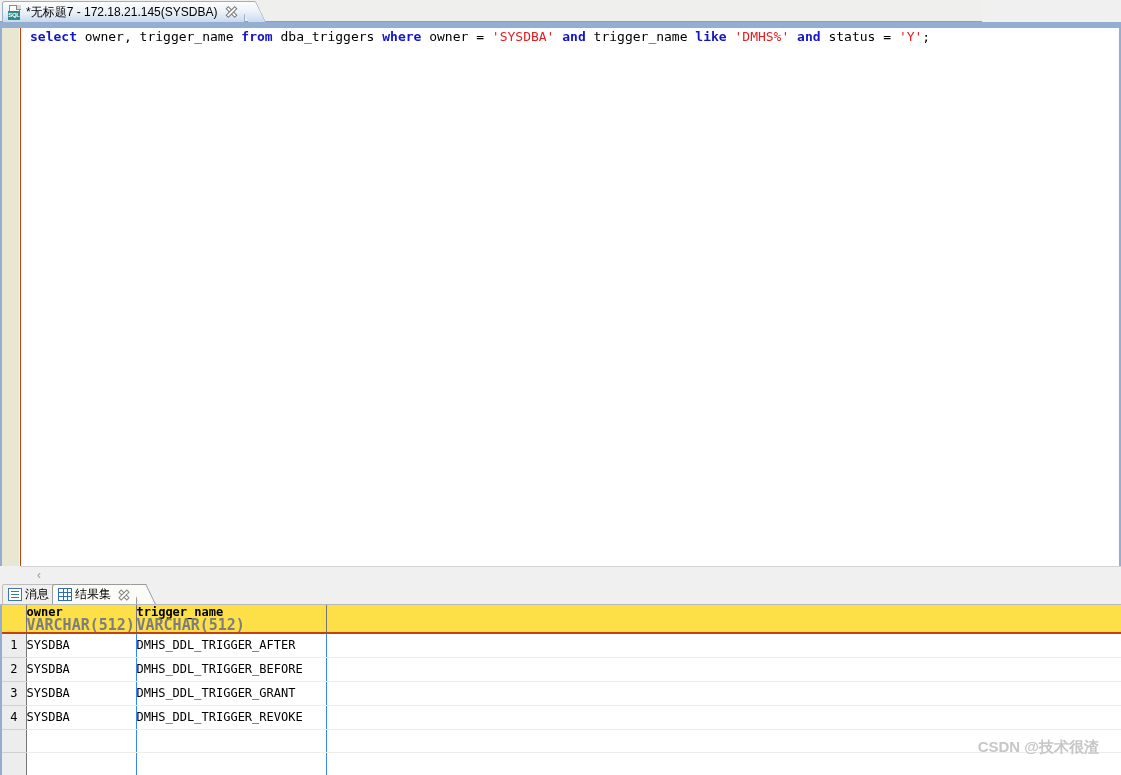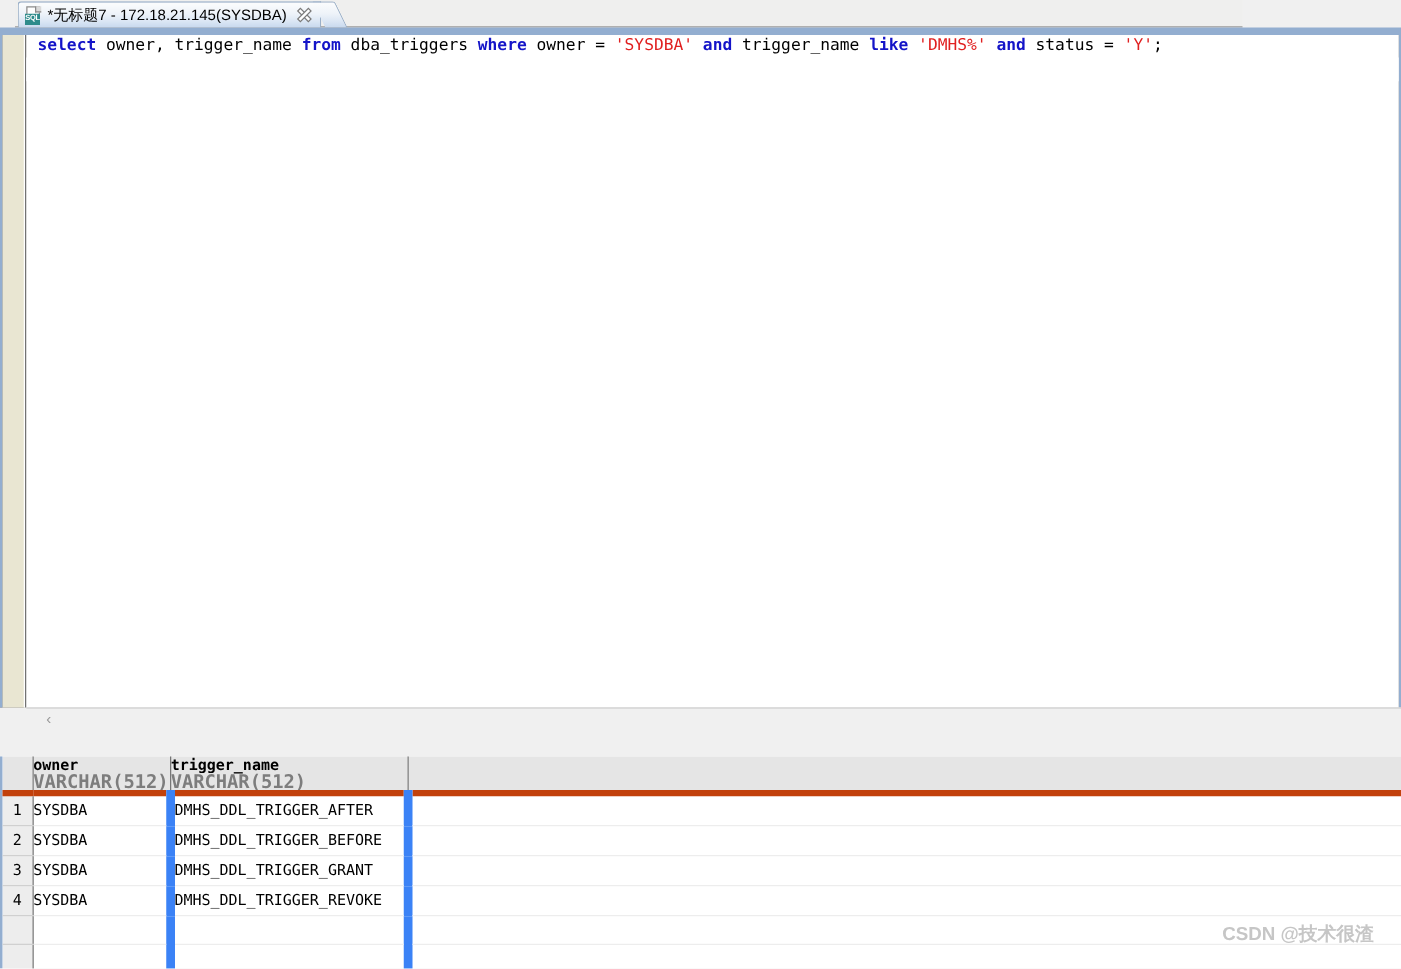--- a/index.html
+++ b/index.html
@@ -21,7 +21,7 @@
   
   .tabbar {
     position: absolute;
-    left: 12px; top: 0;
+    left: 0; top: 0;
     width: 982px; height: 22px;
     background: #efefee;
     border-bottom: 1px solid #9b9b9b;

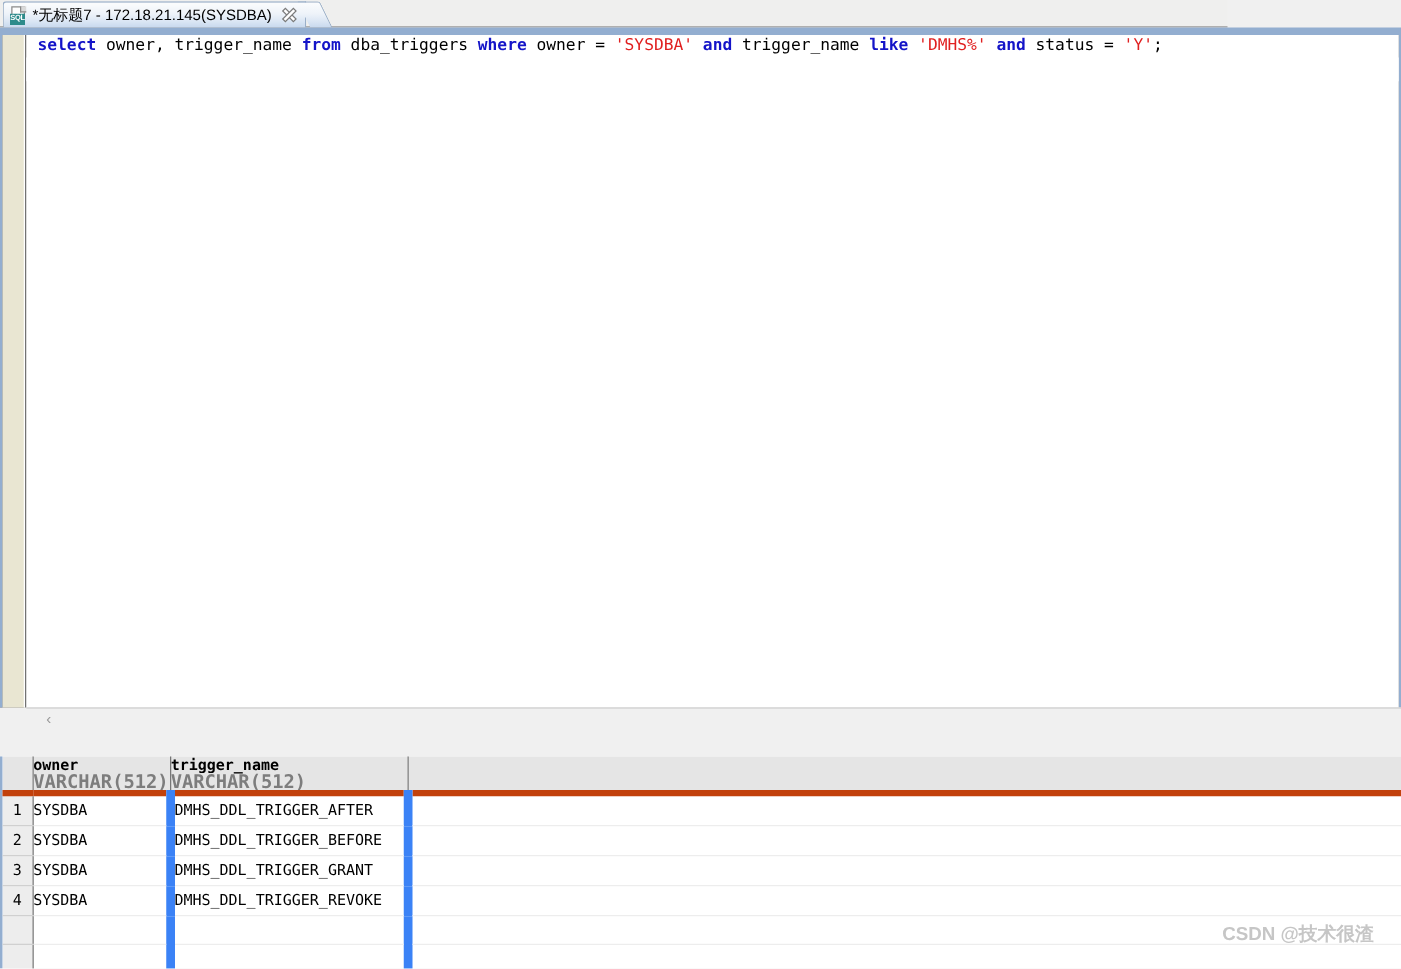--- a/index.html
+++ b/index.html
@@ -122,7 +122,7 @@
     position: absolute;
     left: 0; top: 28px;
     width: 1121px; height: 538px;
-    background: #737373;
+    background: #c2410c;
   }
   .editor-gutter {
     position: absolute;

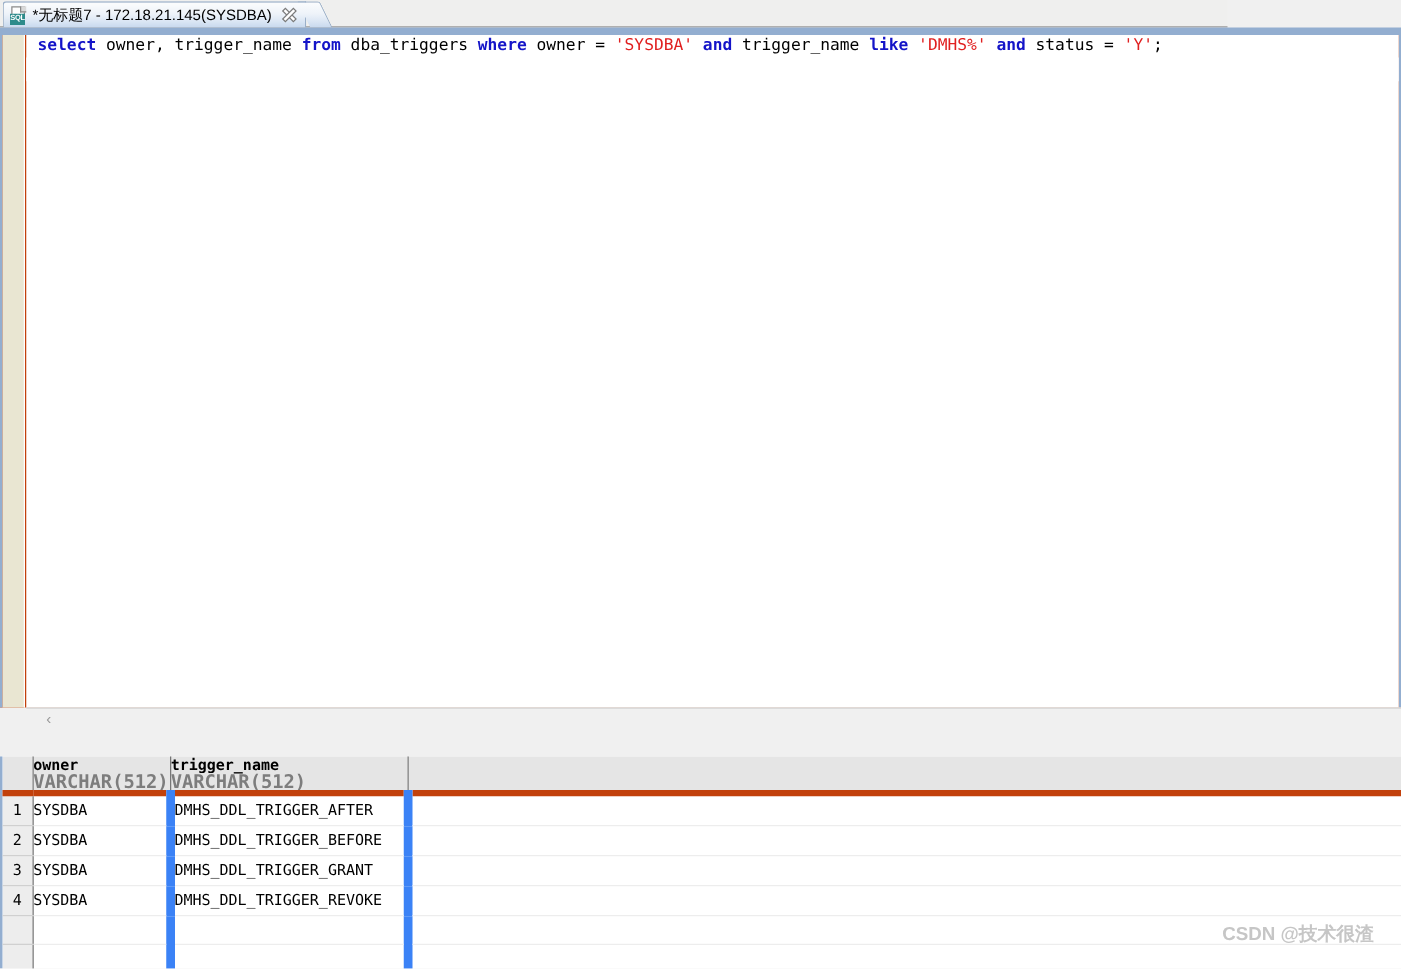--- a/index.html
+++ b/index.html
@@ -430,6 +430,17 @@
     <span class="hscroll-left-arrow">‹</span>
   </div>
 
+  <div class="bottom-tabbar">
+    <div class="btab inactive">
+      <span class="msg-icon"></span>
+      <span>消息</span>
+    </div>
+    <div class="btab active">
+      <span class="grid-icon"></span>
+      <span>结果集</span>
+      <span class="btab-close"></span>
+    </div>
+  </div>
 
   <div class="result-pane">
     <div class="grid-leftrail"></div>

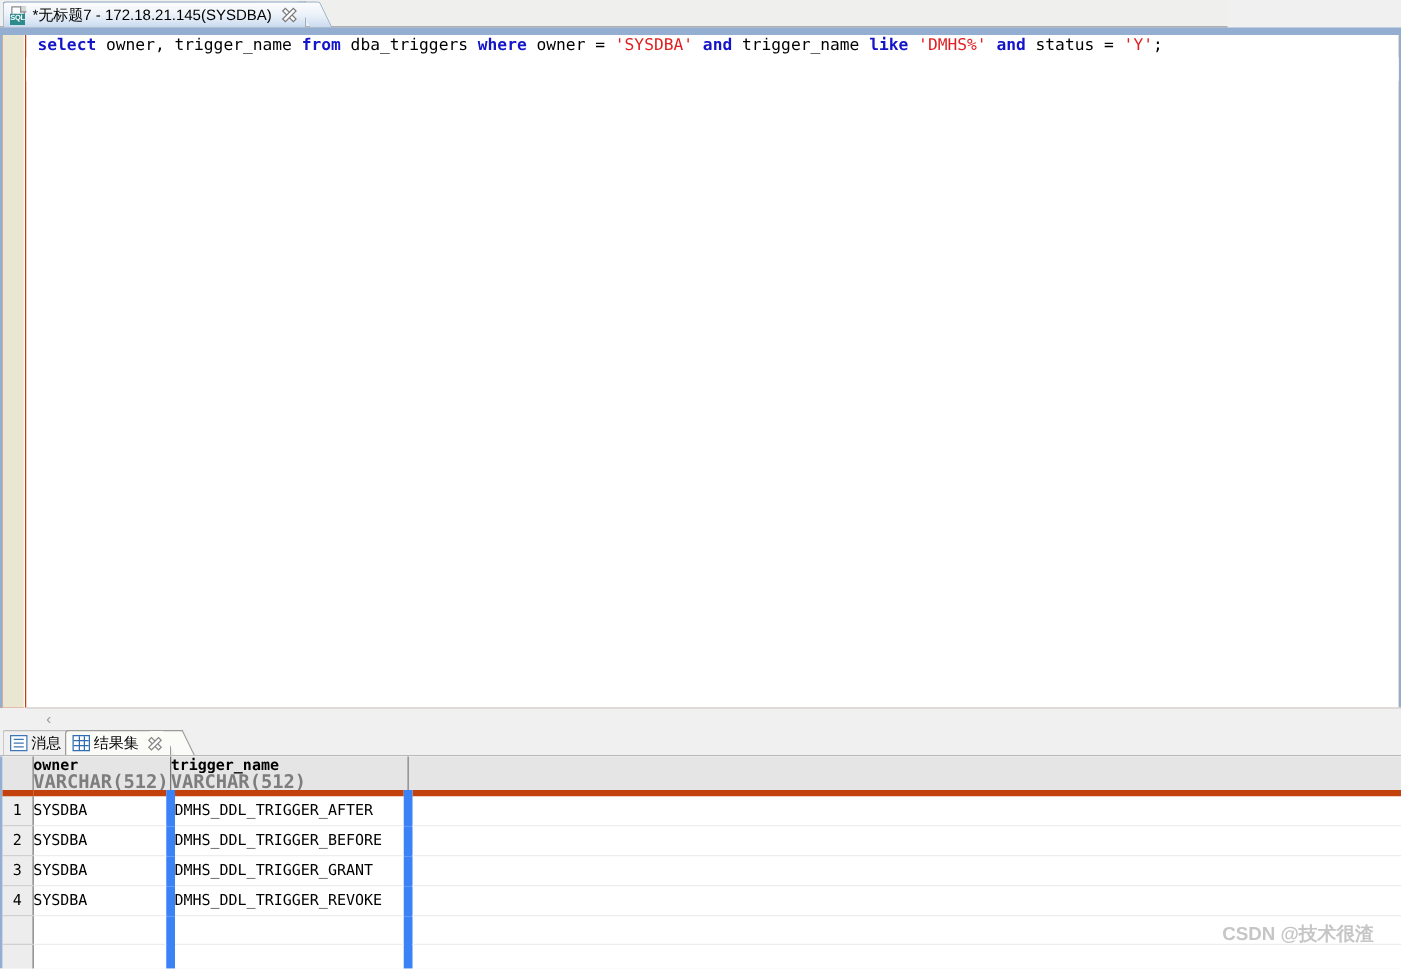--- a/index.html
+++ b/index.html
@@ -338,9 +338,9 @@
 
   thead th {
     height: 22px;
-    background: #e5e5e5;
+    background: #fde047;
     border-right: 1px solid #767676;
-    border-bottom: 5px solid #c2410c;
+    border-bottom: 2px solid #c2410c;
     text-align: left;
     vertical-align: top;
     padding: 4px 0 0 8px;

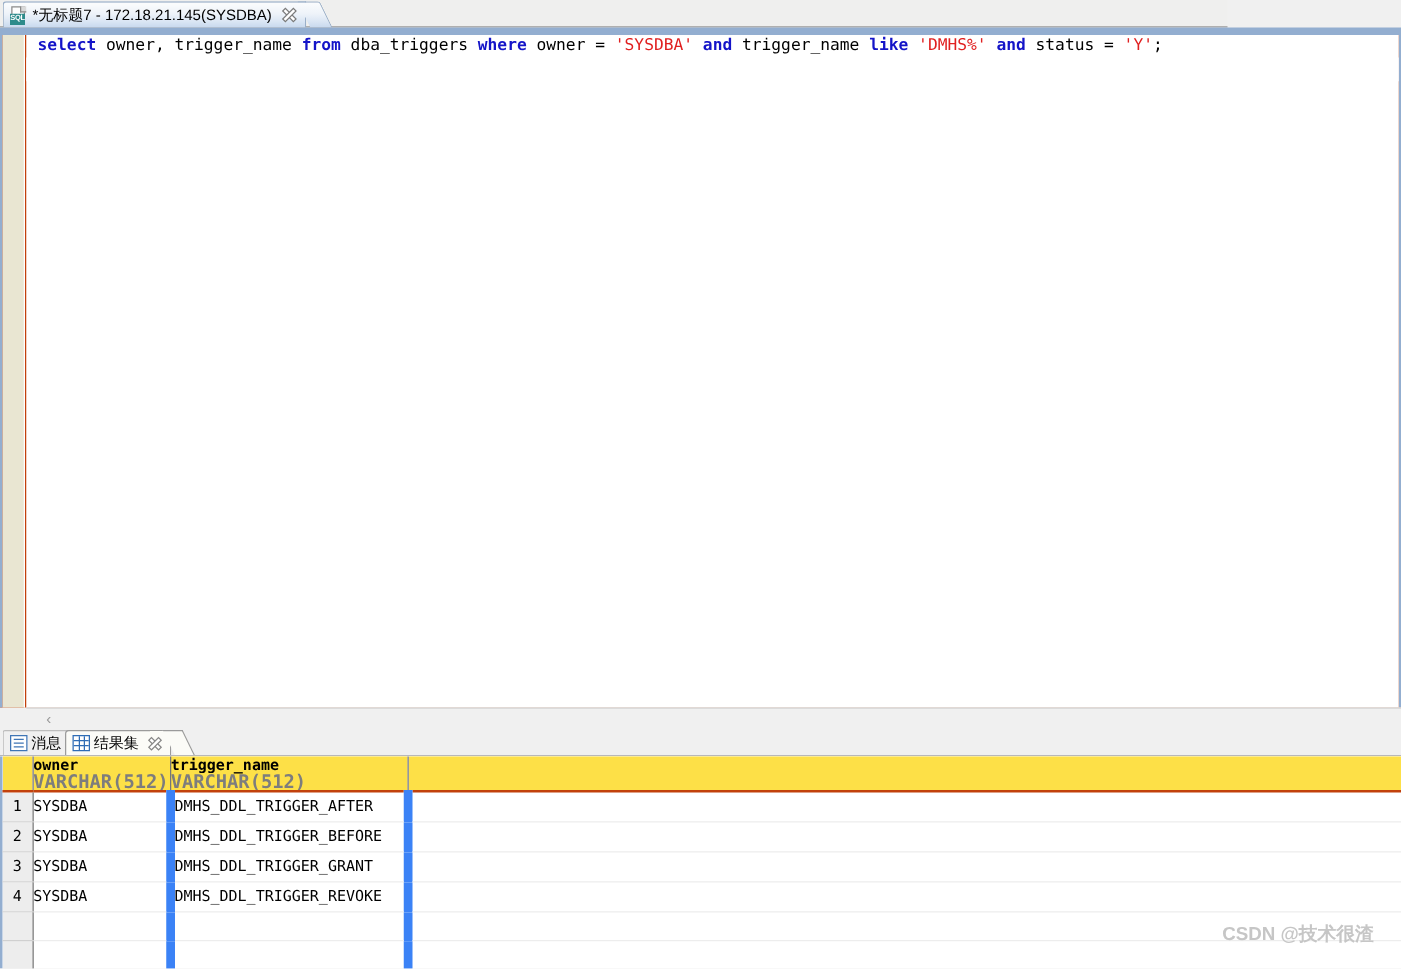--- a/index.html
+++ b/index.html
@@ -367,7 +367,7 @@
 
   tbody td {
     height: 23px;
-    border-right: 7px solid #3b82f6;
+    border-right: 1px solid #3b82f6;
     border-bottom: 1px solid #ededed;
     padding: 0 0 0 8px;
     vertical-align: middle;

